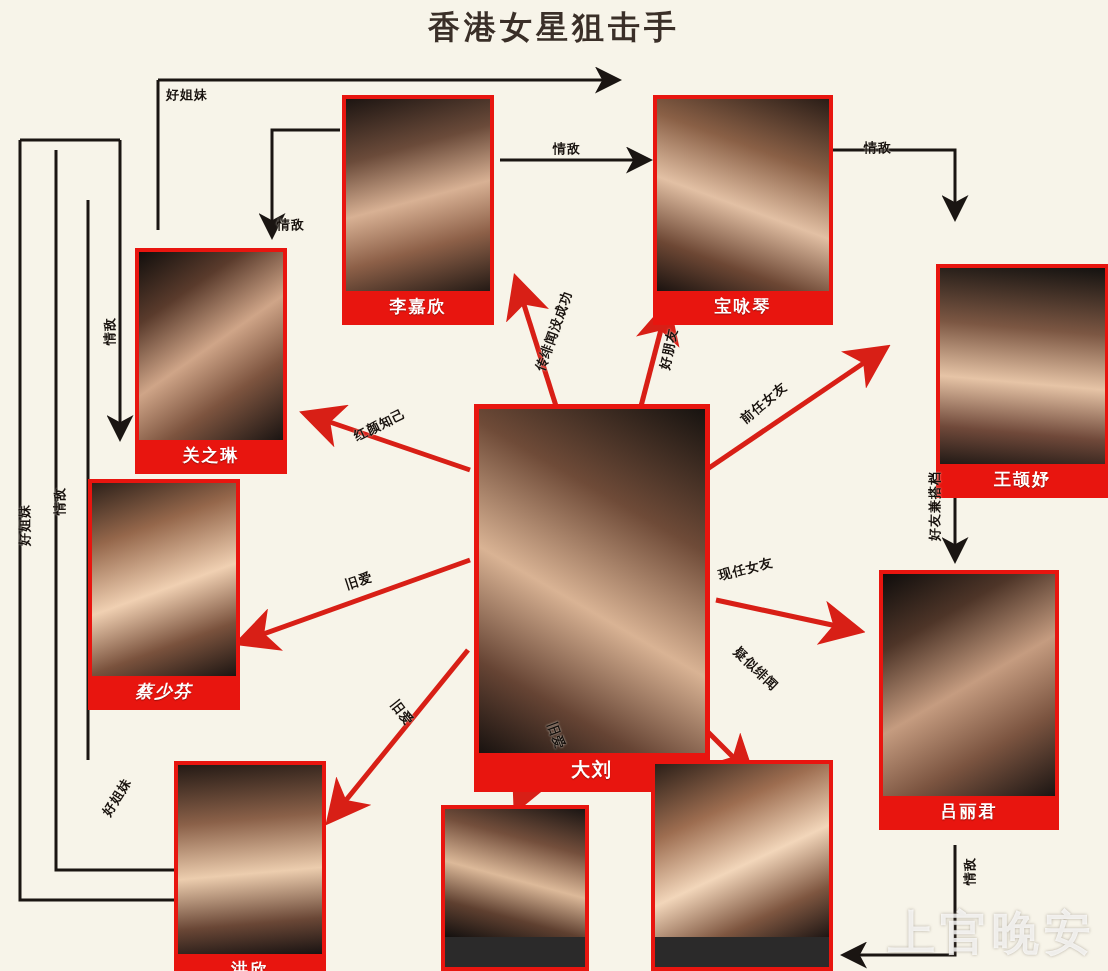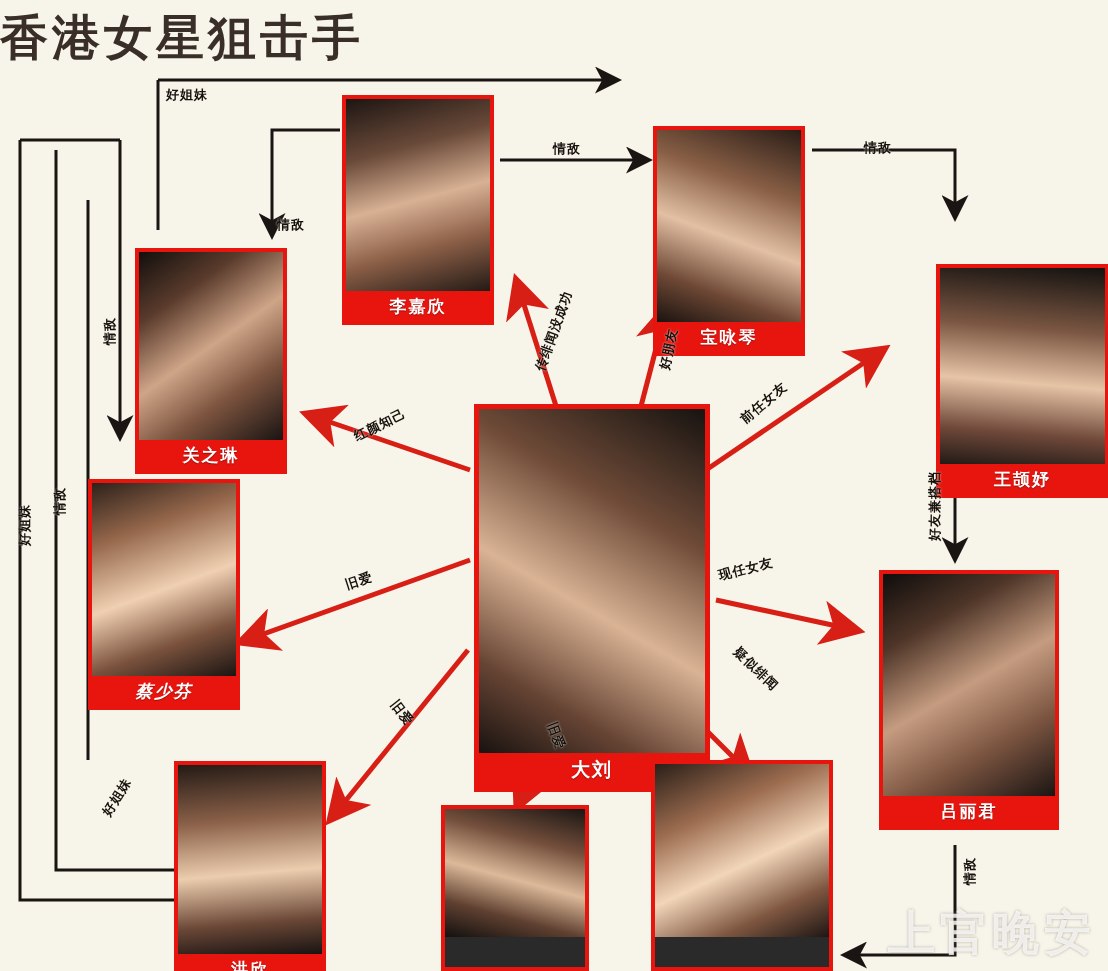--- a/index.html
+++ b/index.html
@@ -22,8 +22,8 @@
     left: 0;
     top: 6px;
     width: 1108px;
-    text-align: left;
-    font-size: 48px;
+    text-align: center;
+    font-size: 32px;
     font-weight: bold;
     letter-spacing: 4px;
     color: #3a2f28;

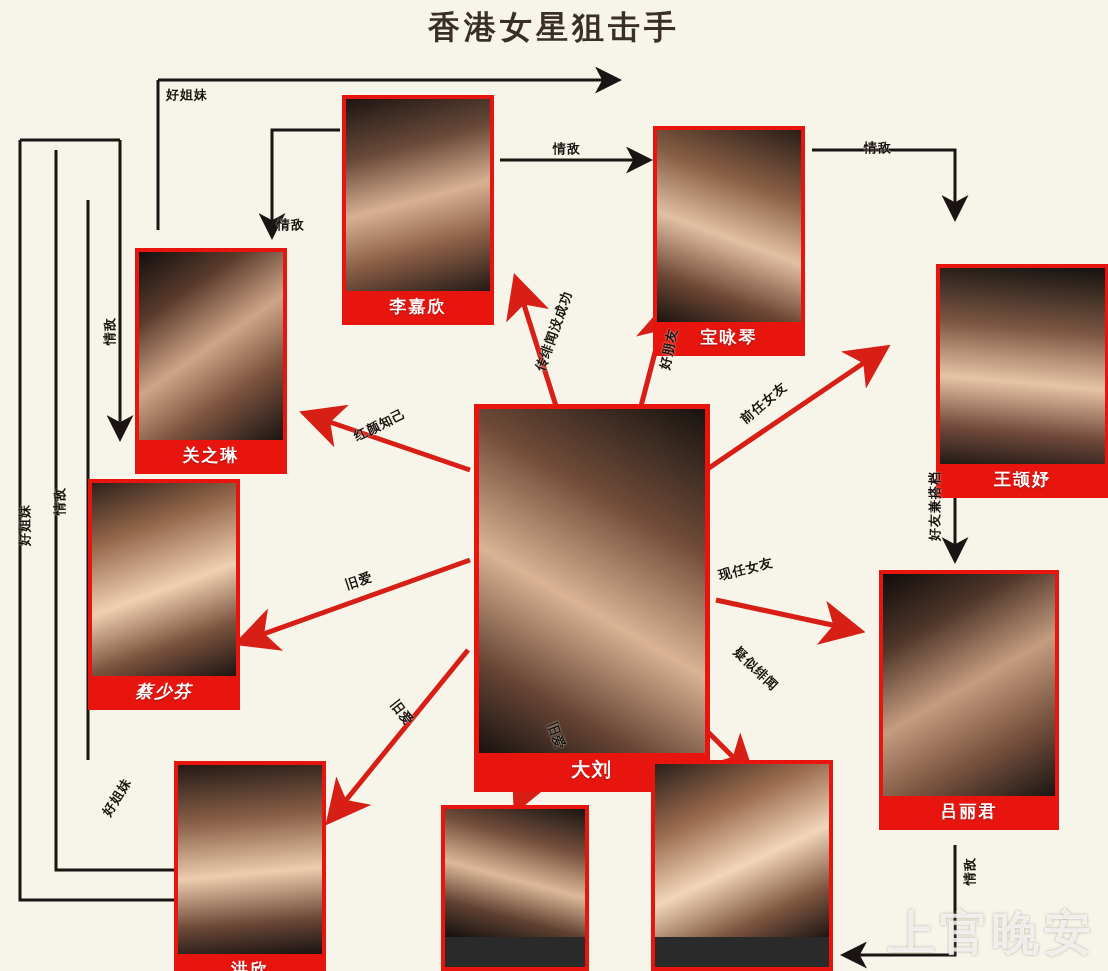--- a/index.html
+++ b/index.html
@@ -163,7 +163,7 @@
     <div class="namebar">李嘉欣</div>
   </div>
 
-  <div class="person" style="left:653px;top:95px;width:152px;height:230px;margin-top:31px;">
+  <div class="person" style="left:653px;top:95px;width:180px;height:230px;">
     <div class="photo ph-b"></div>
     <div class="namebar">宝咏琴</div>
   </div>

